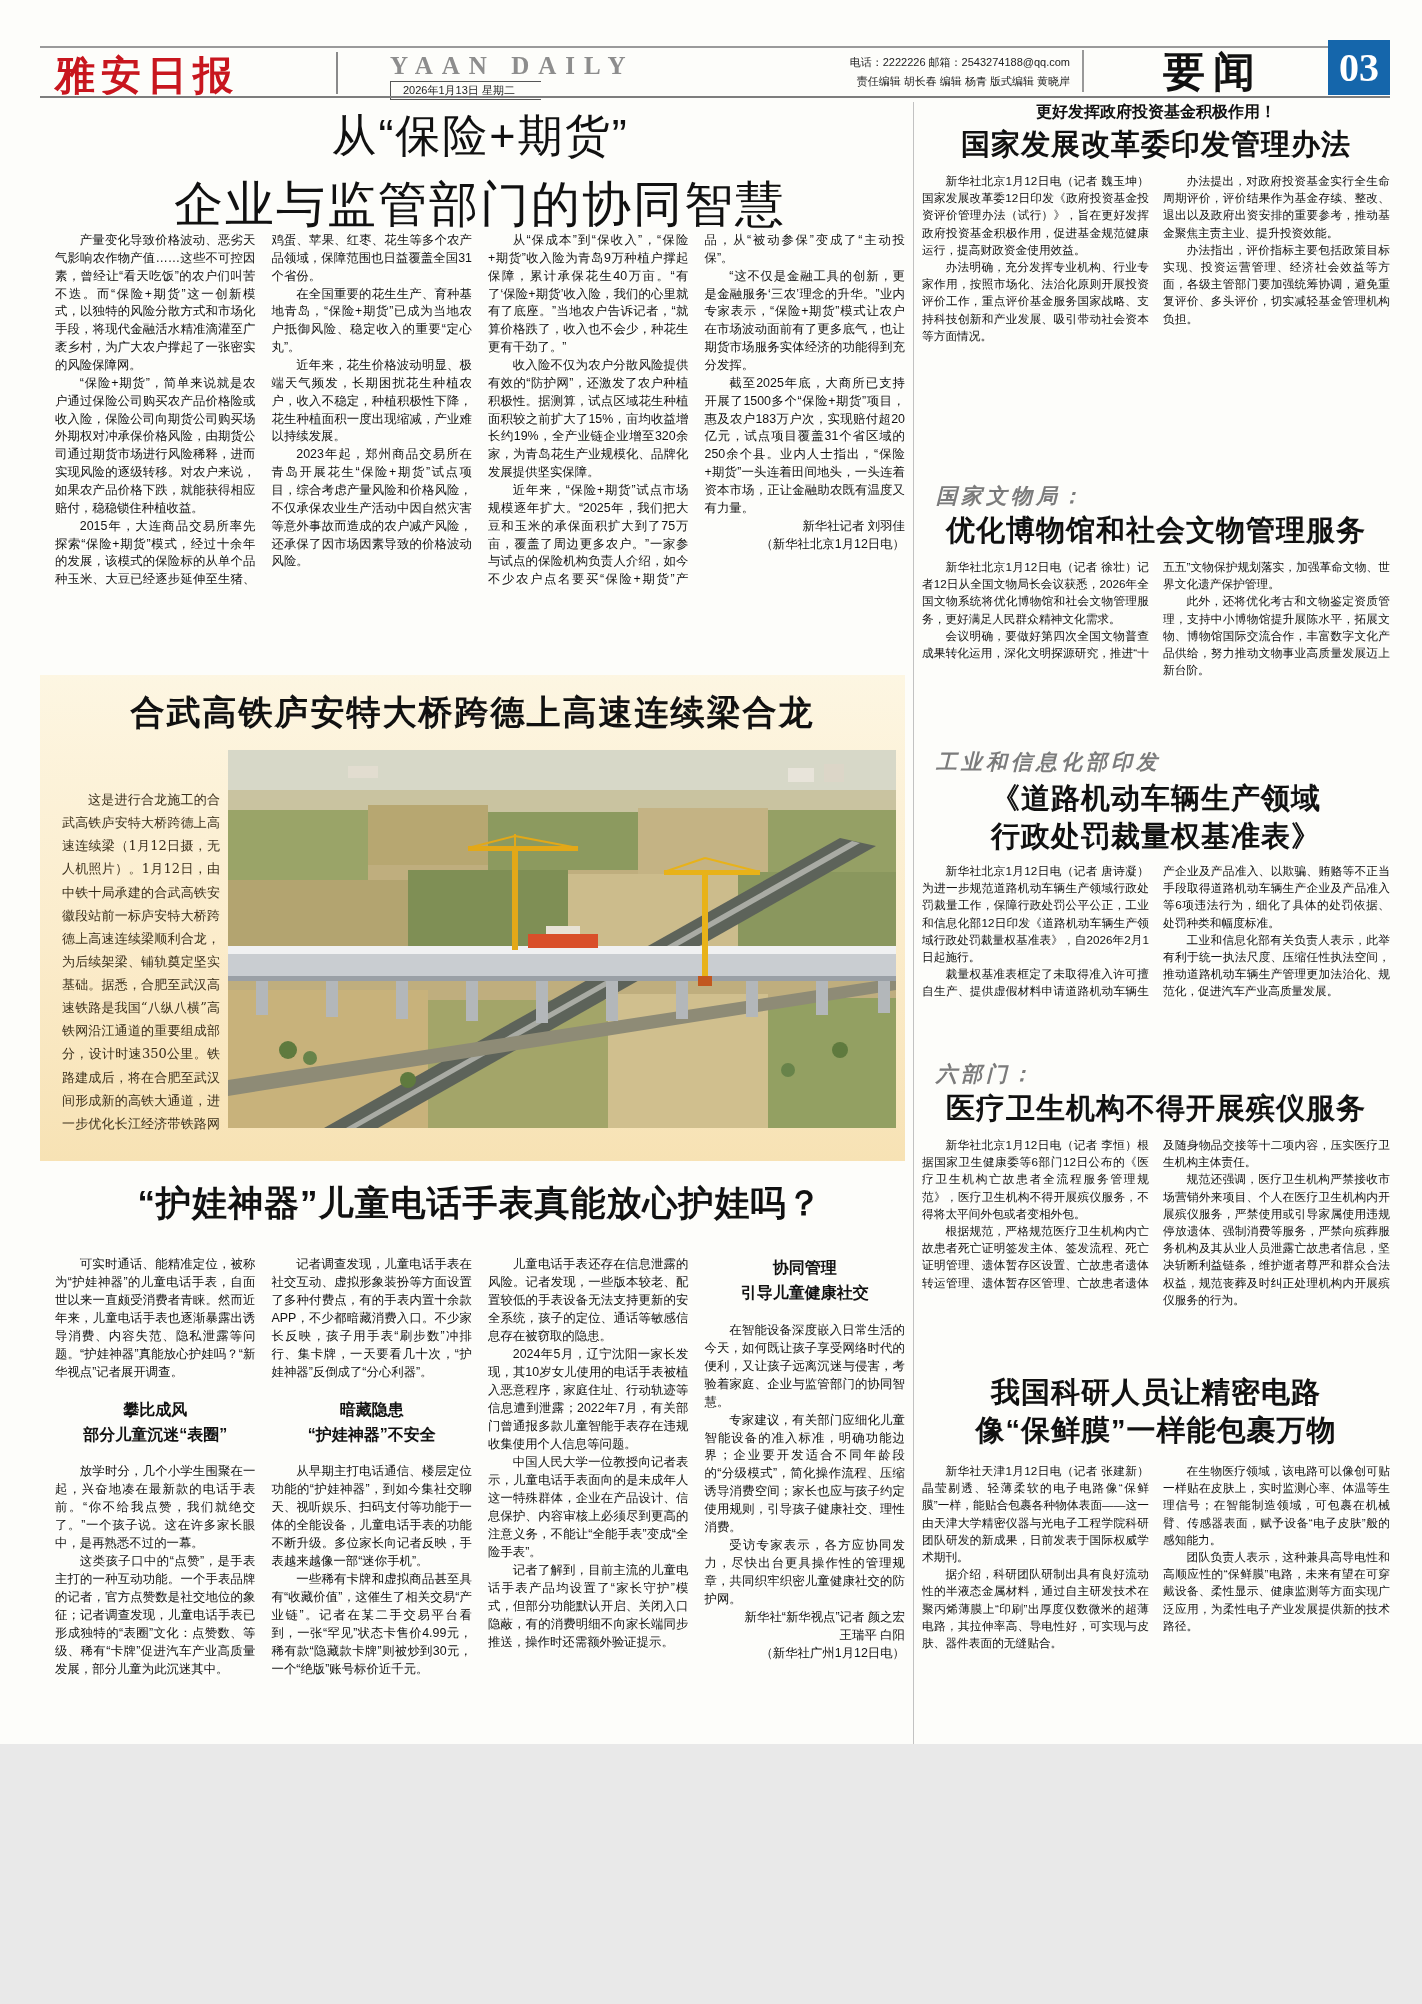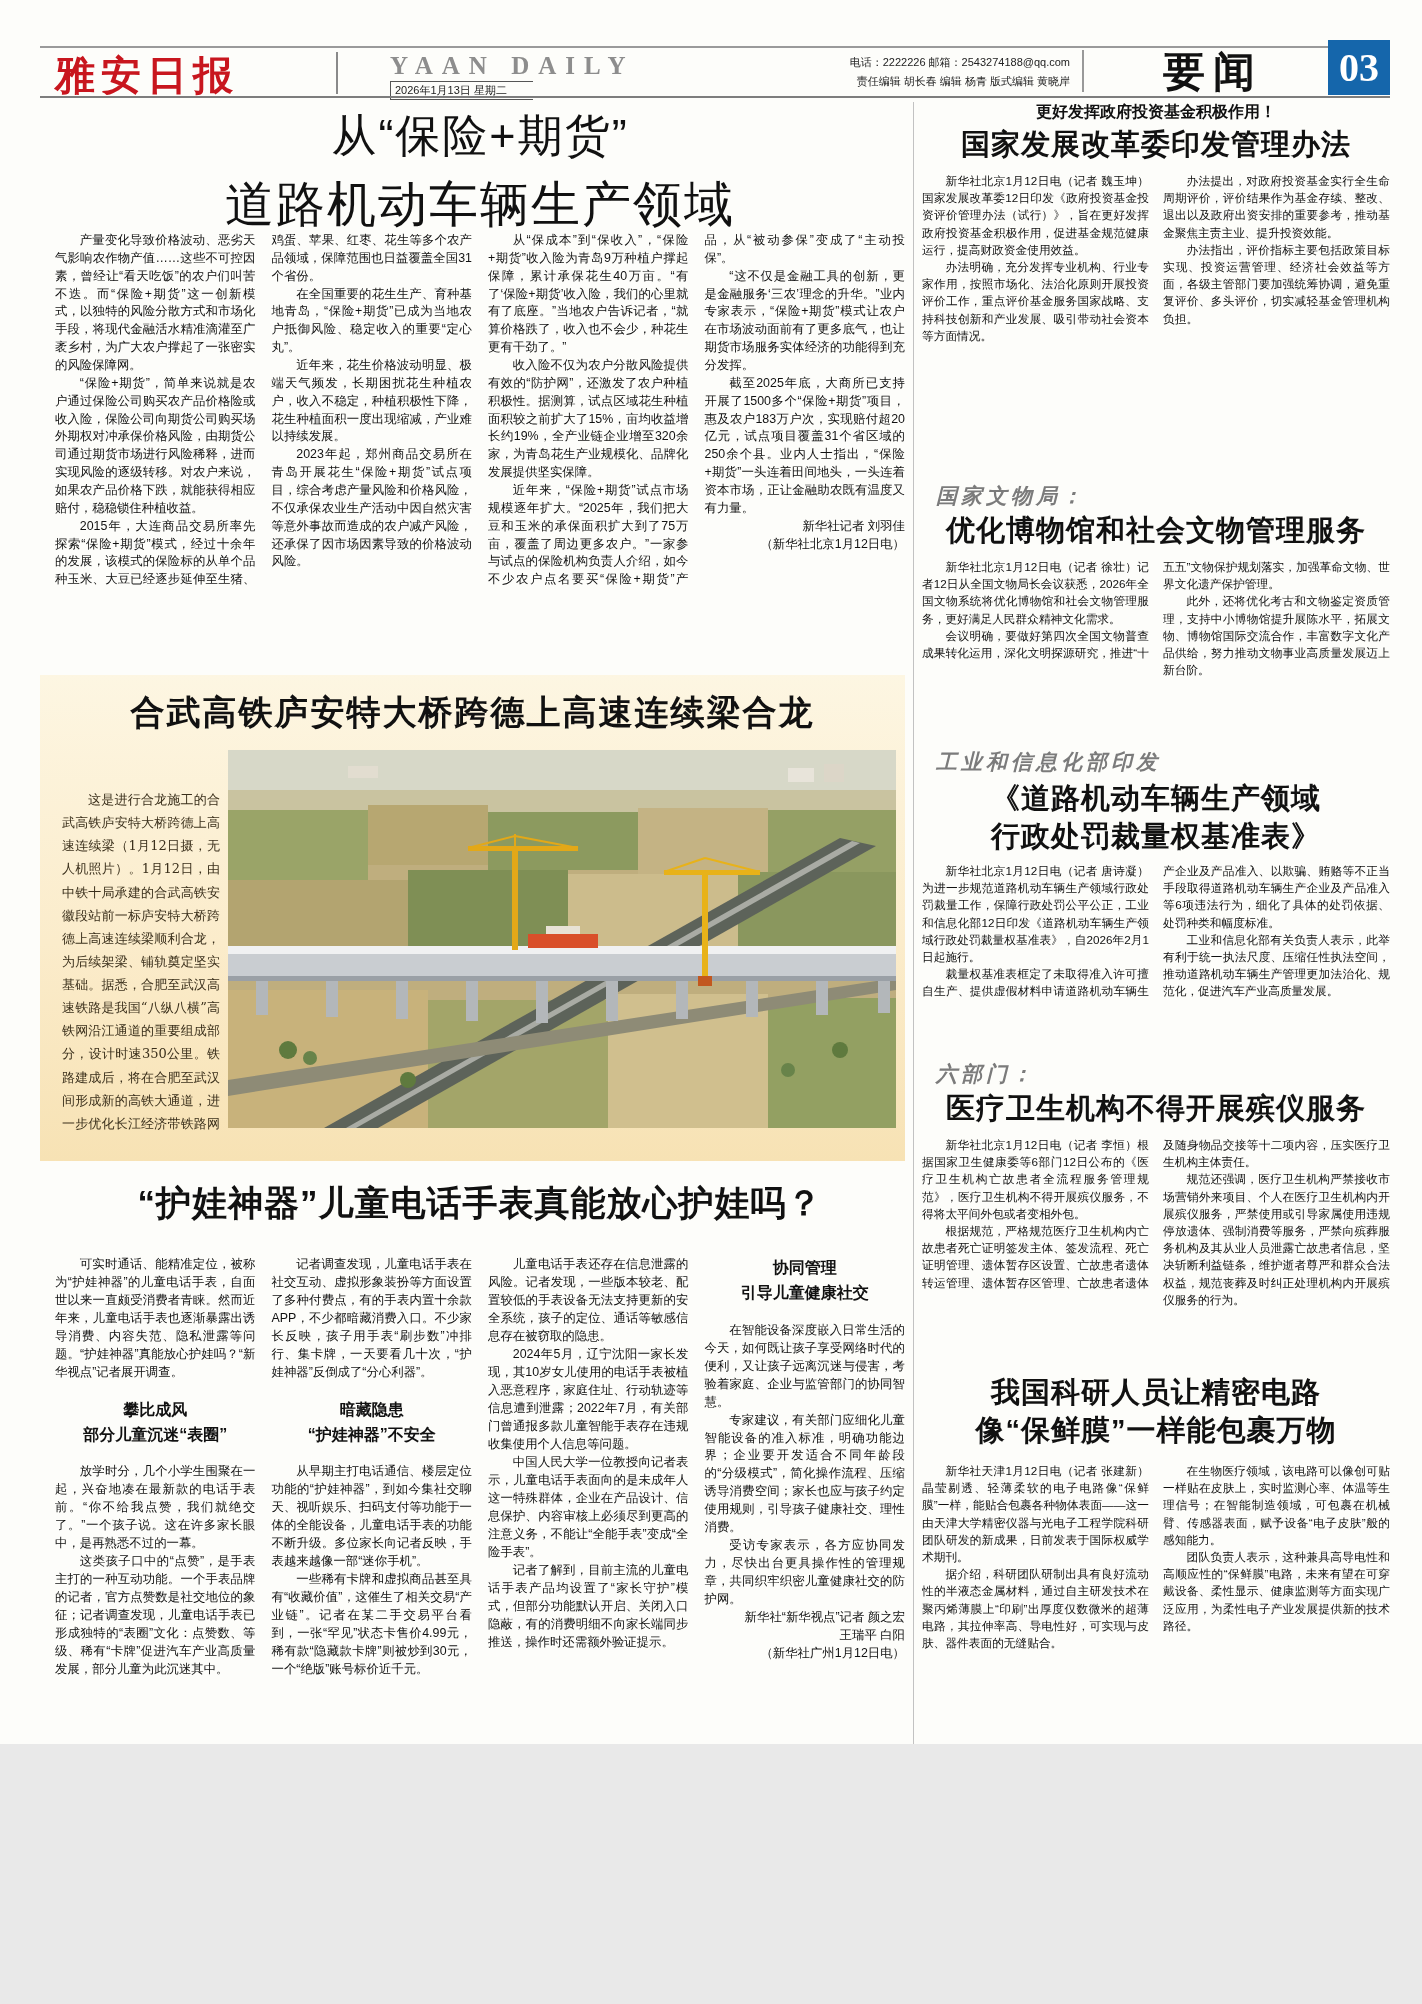--- a/index.html
+++ b/index.html
@@ -20,7 +20,7 @@
   .mast-en { left:390px; top:52px; font-family:"Liberation Serif","DejaVu Serif",serif;
              font-size:25px; color:#8d8d8d; letter-spacing:9px; font-weight:bold; }
   .mast-date { left:390px; top:81px; font-size:11px; color:#222;
-               border:1px solid #555; border-right:none; padding:1px 26px 1px 4px; }
+               border:1px solid #555; border-right:none; padding:1px 26px 1px 12px; }
   .mast-contact { left:660px; top:53px; width:410px; text-align:right;
                   font-size:11px; color:#222; line-height:1.7; }
   .mast-sep2 { left:1082px; top:50px; width:2px; height:42px; background:#999; }

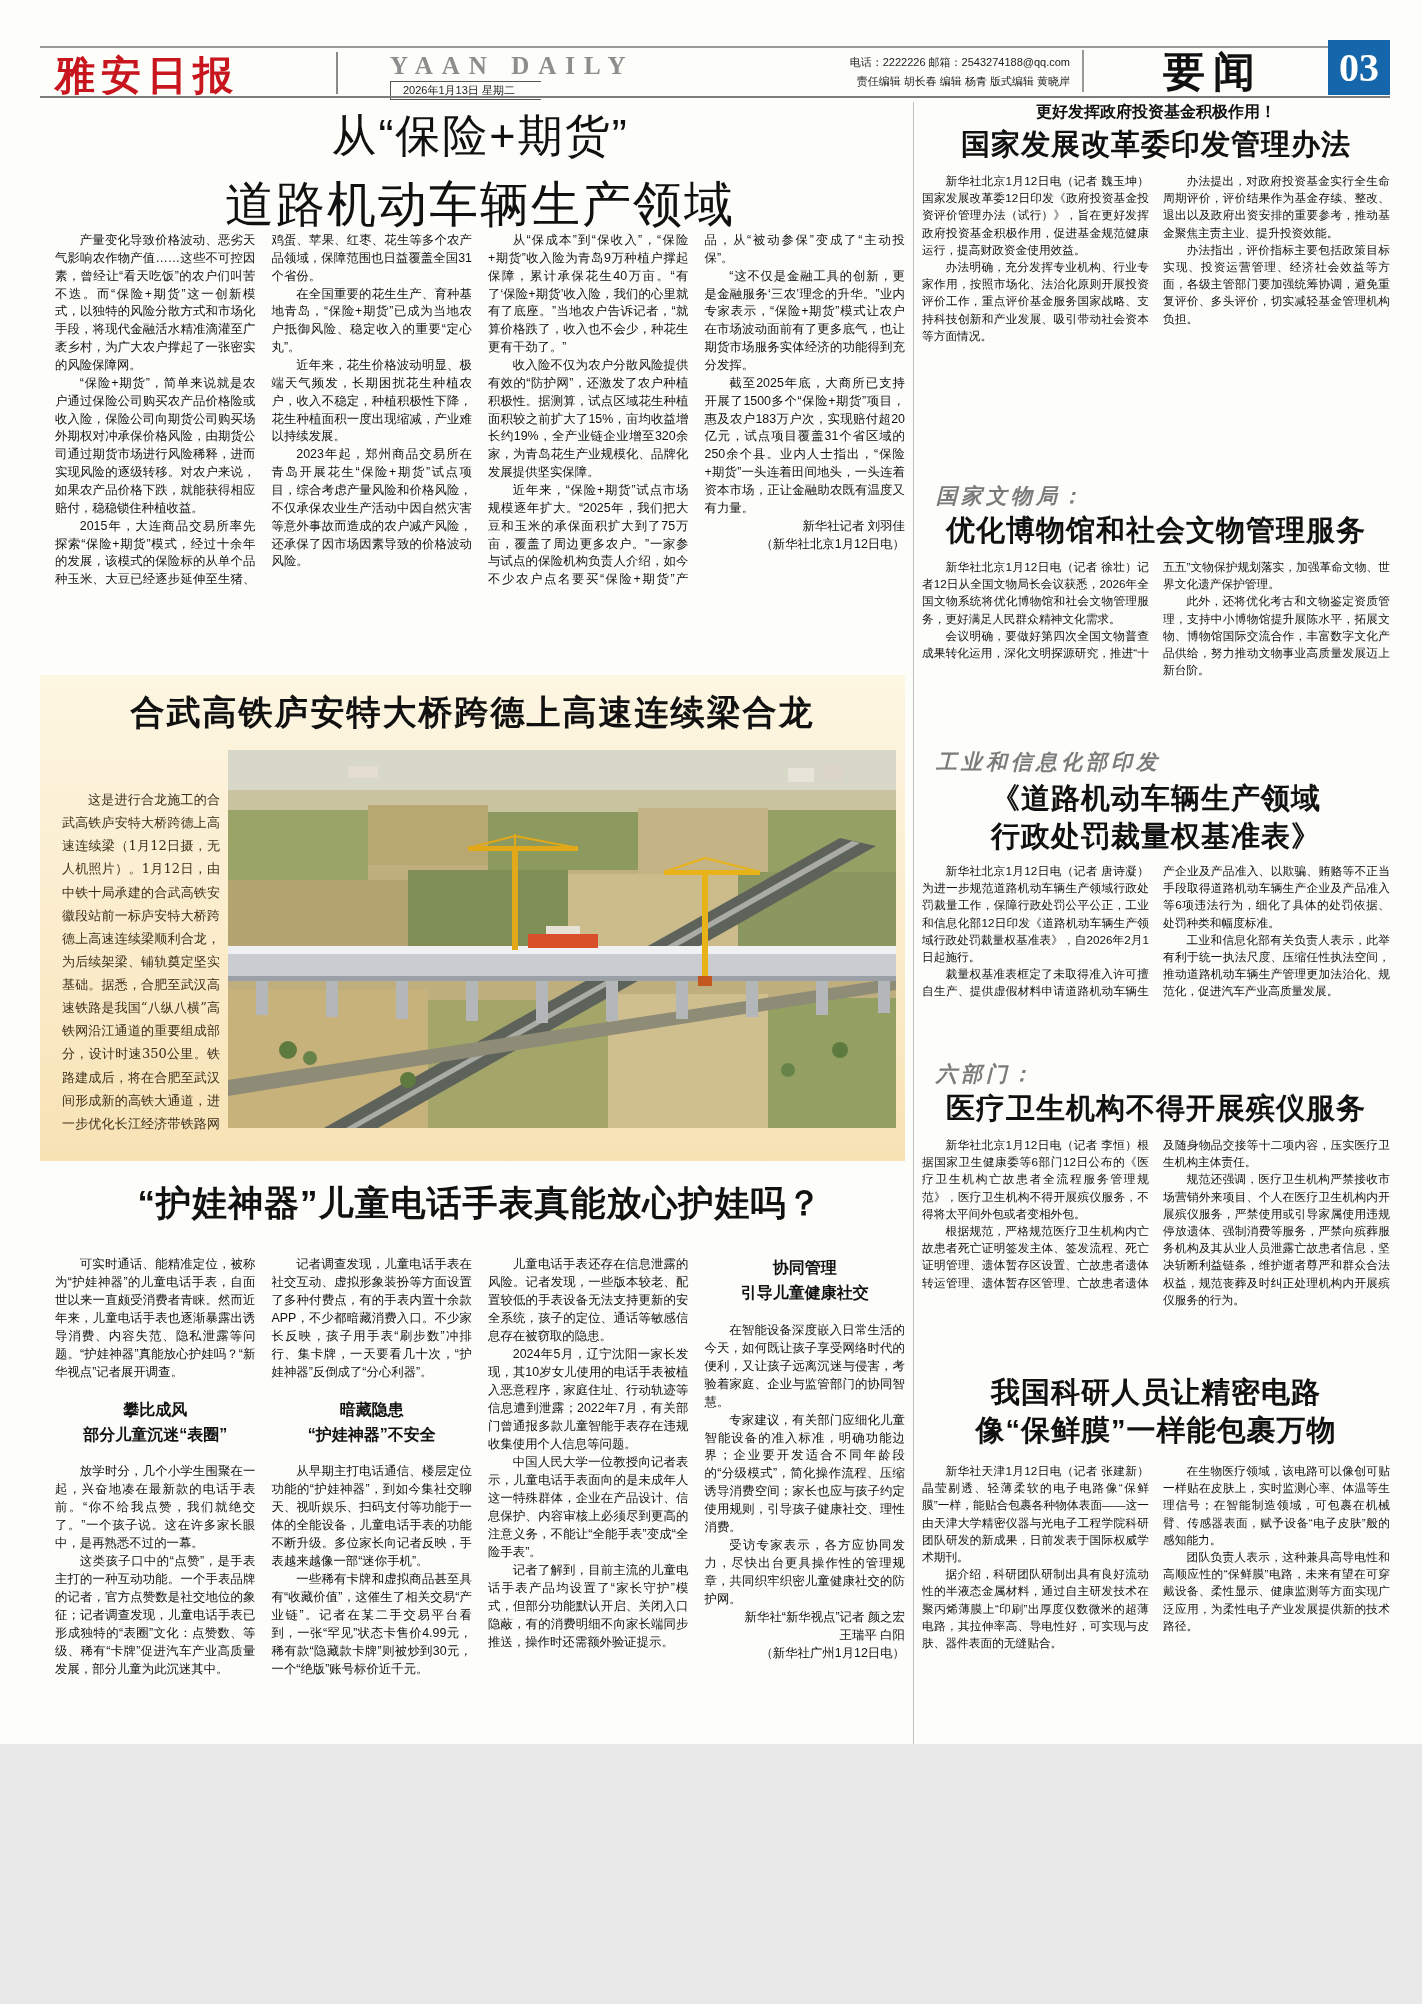--- a/index.html
+++ b/index.html
@@ -106,7 +106,7 @@
 
   <div class="abs lead-head">
     <div class="l1">从“保险+期货”</div>
-    <div class="l2">道路机动车辆生产领域</div>
+    <div class="l2">企业与监管部门的协同智慧</div>
   </div>
   <div class="abs lead-body">
       <p>产量变化导致价格波动、恶劣天气影响农作物产值……这些不可控因素，曾经让“看天吃饭”的农户们叫苦不迭。而“保险+期货”这一创新模式，以独特的风险分散方式和市场化手段，将现代金融活水精准滴灌至广袤乡村，为广大农户撑起了一张密实的风险保障网。</p>

